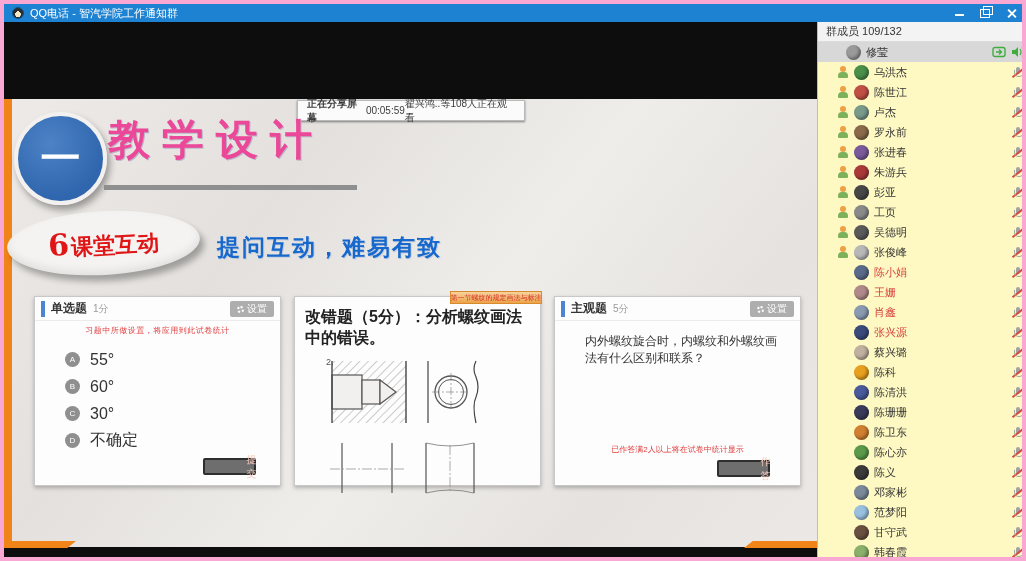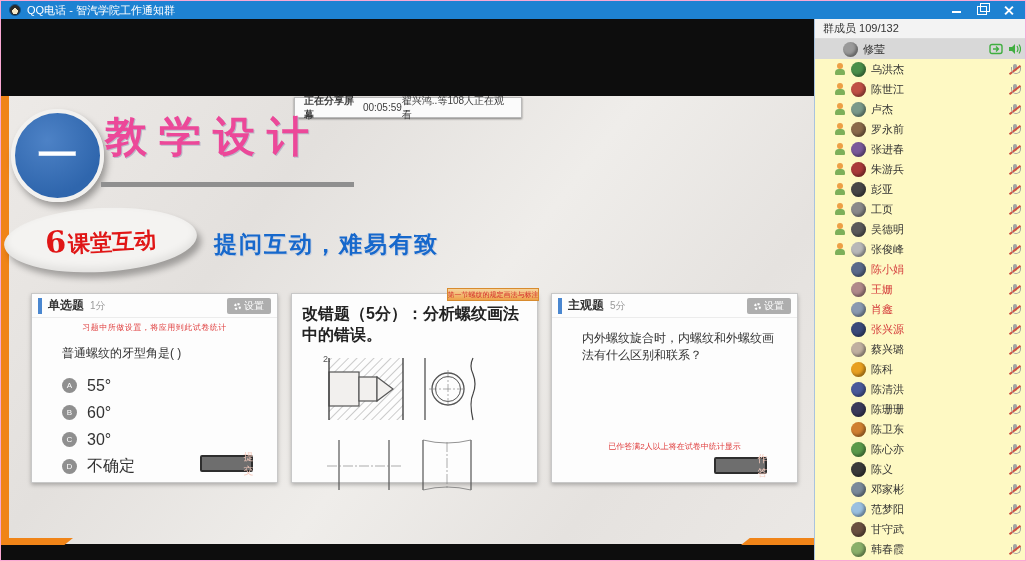--- a/index.html
+++ b/index.html
@@ -7,7 +7,7 @@
   #app{
     position:relative; width:1026px; height:561px; overflow:hidden;
     font-family:"Liberation Sans", sans-serif; background:#0b0b0b;
-    border:1px solid #f9a8d4;
+    border:4px solid #f9a8d4;
   }
   .abs{ position:absolute; }
 

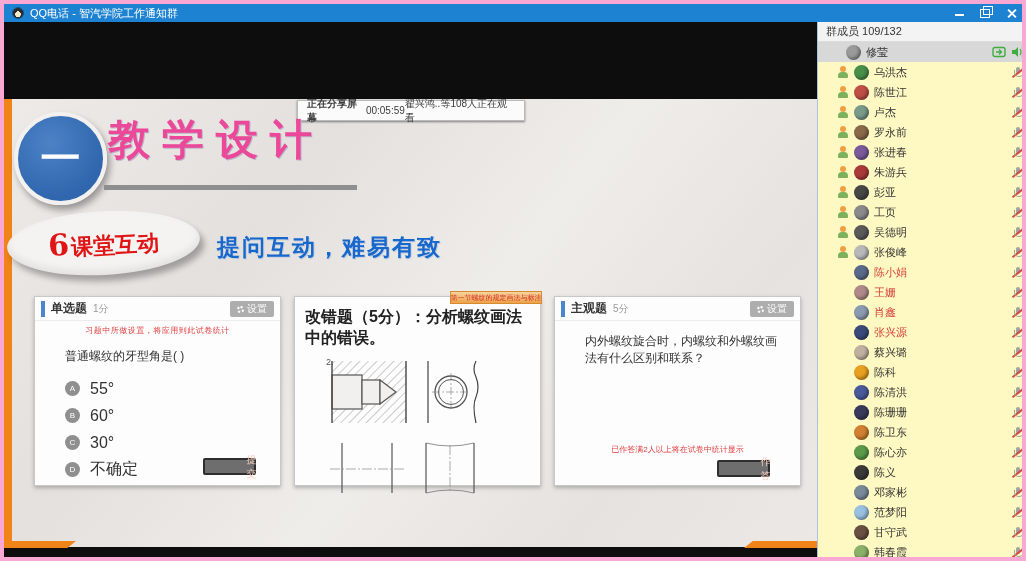--- a/index.html
+++ b/index.html
@@ -169,7 +169,6 @@
       </span>
     </div>
     <div class="notice">习题中所做设置，将应用到此试卷统计</div>
-    <div class="question">普通螺纹的牙型角是( )</div>
     <div class="options">
       <div class="opt">
         <span class="opt-badge">A</span>

